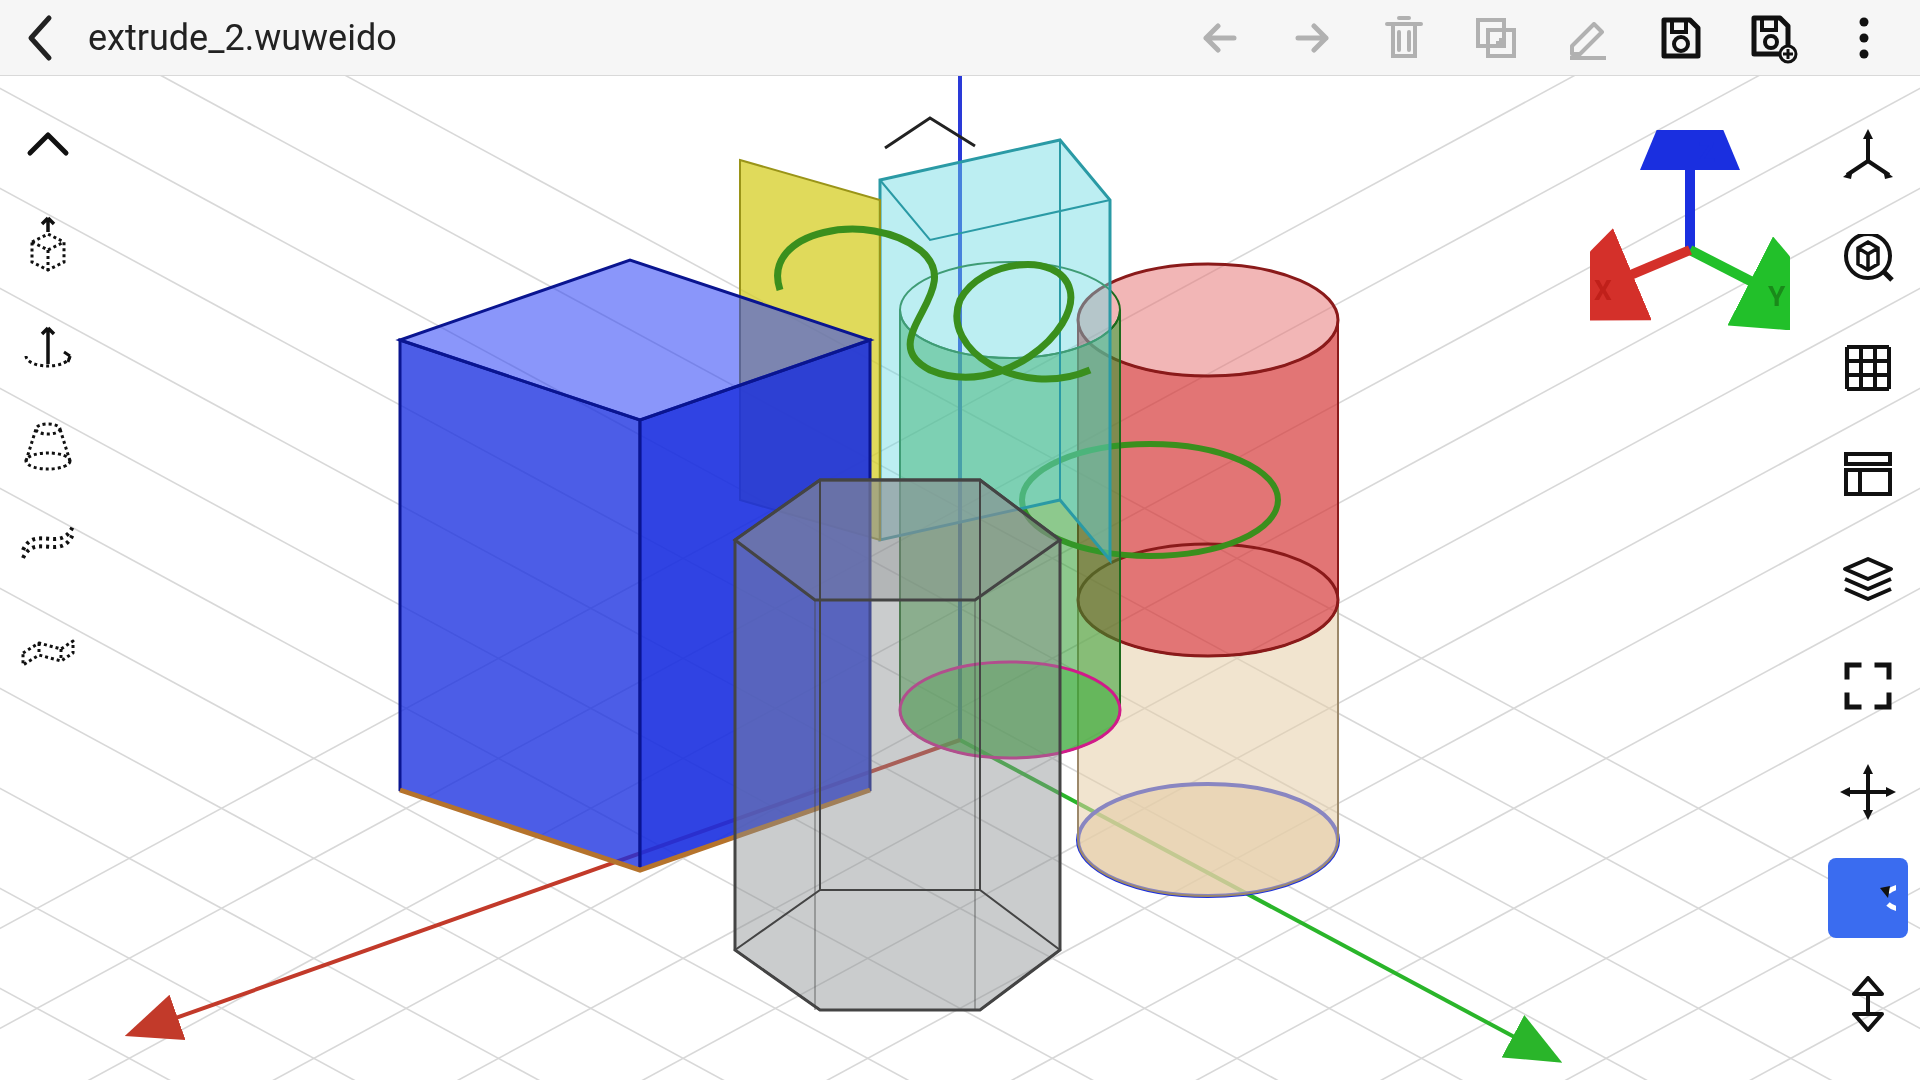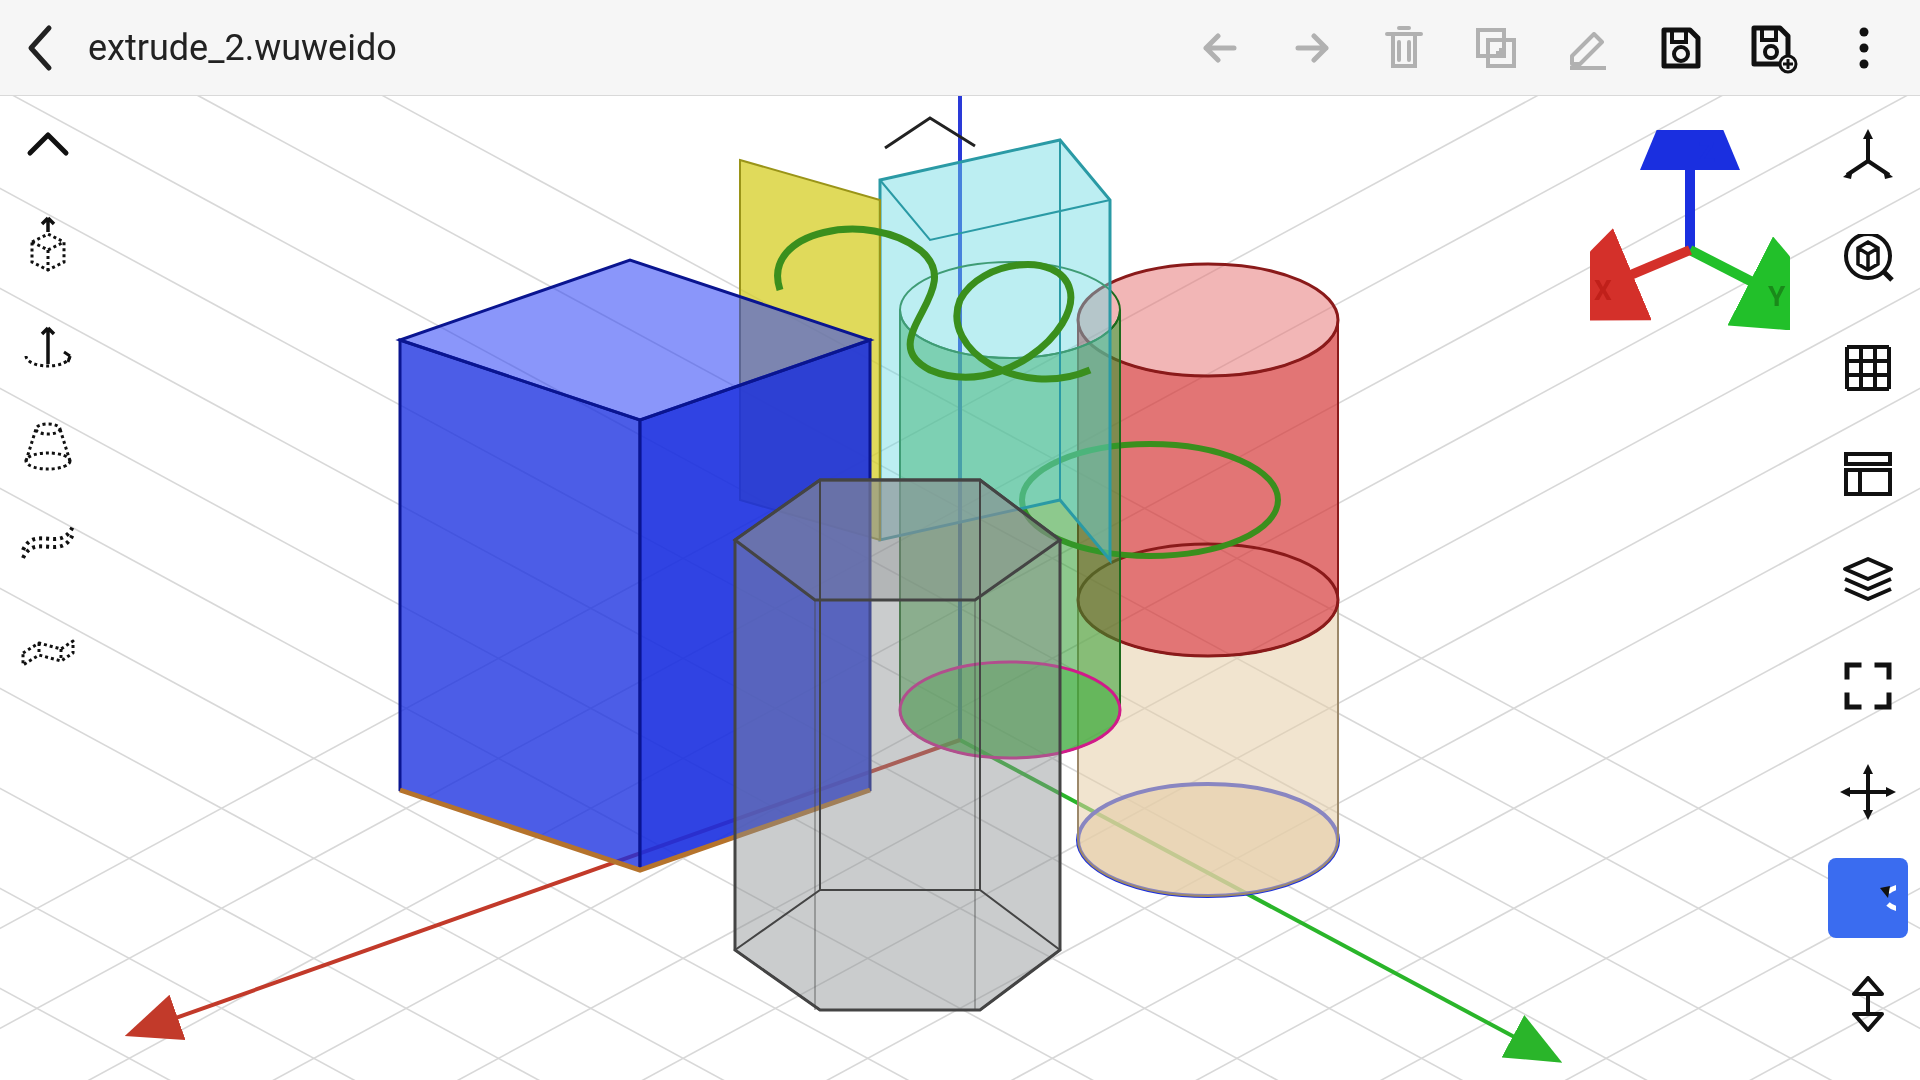--- a/index.html
+++ b/index.html
@@ -14,7 +14,7 @@
 
 
 .top-toolbar {
-  height: 96px;
+  height: 76px;
   background: #f6f6f6;
   border-bottom: 1px solid #d9d9d9;
   display: flex;

